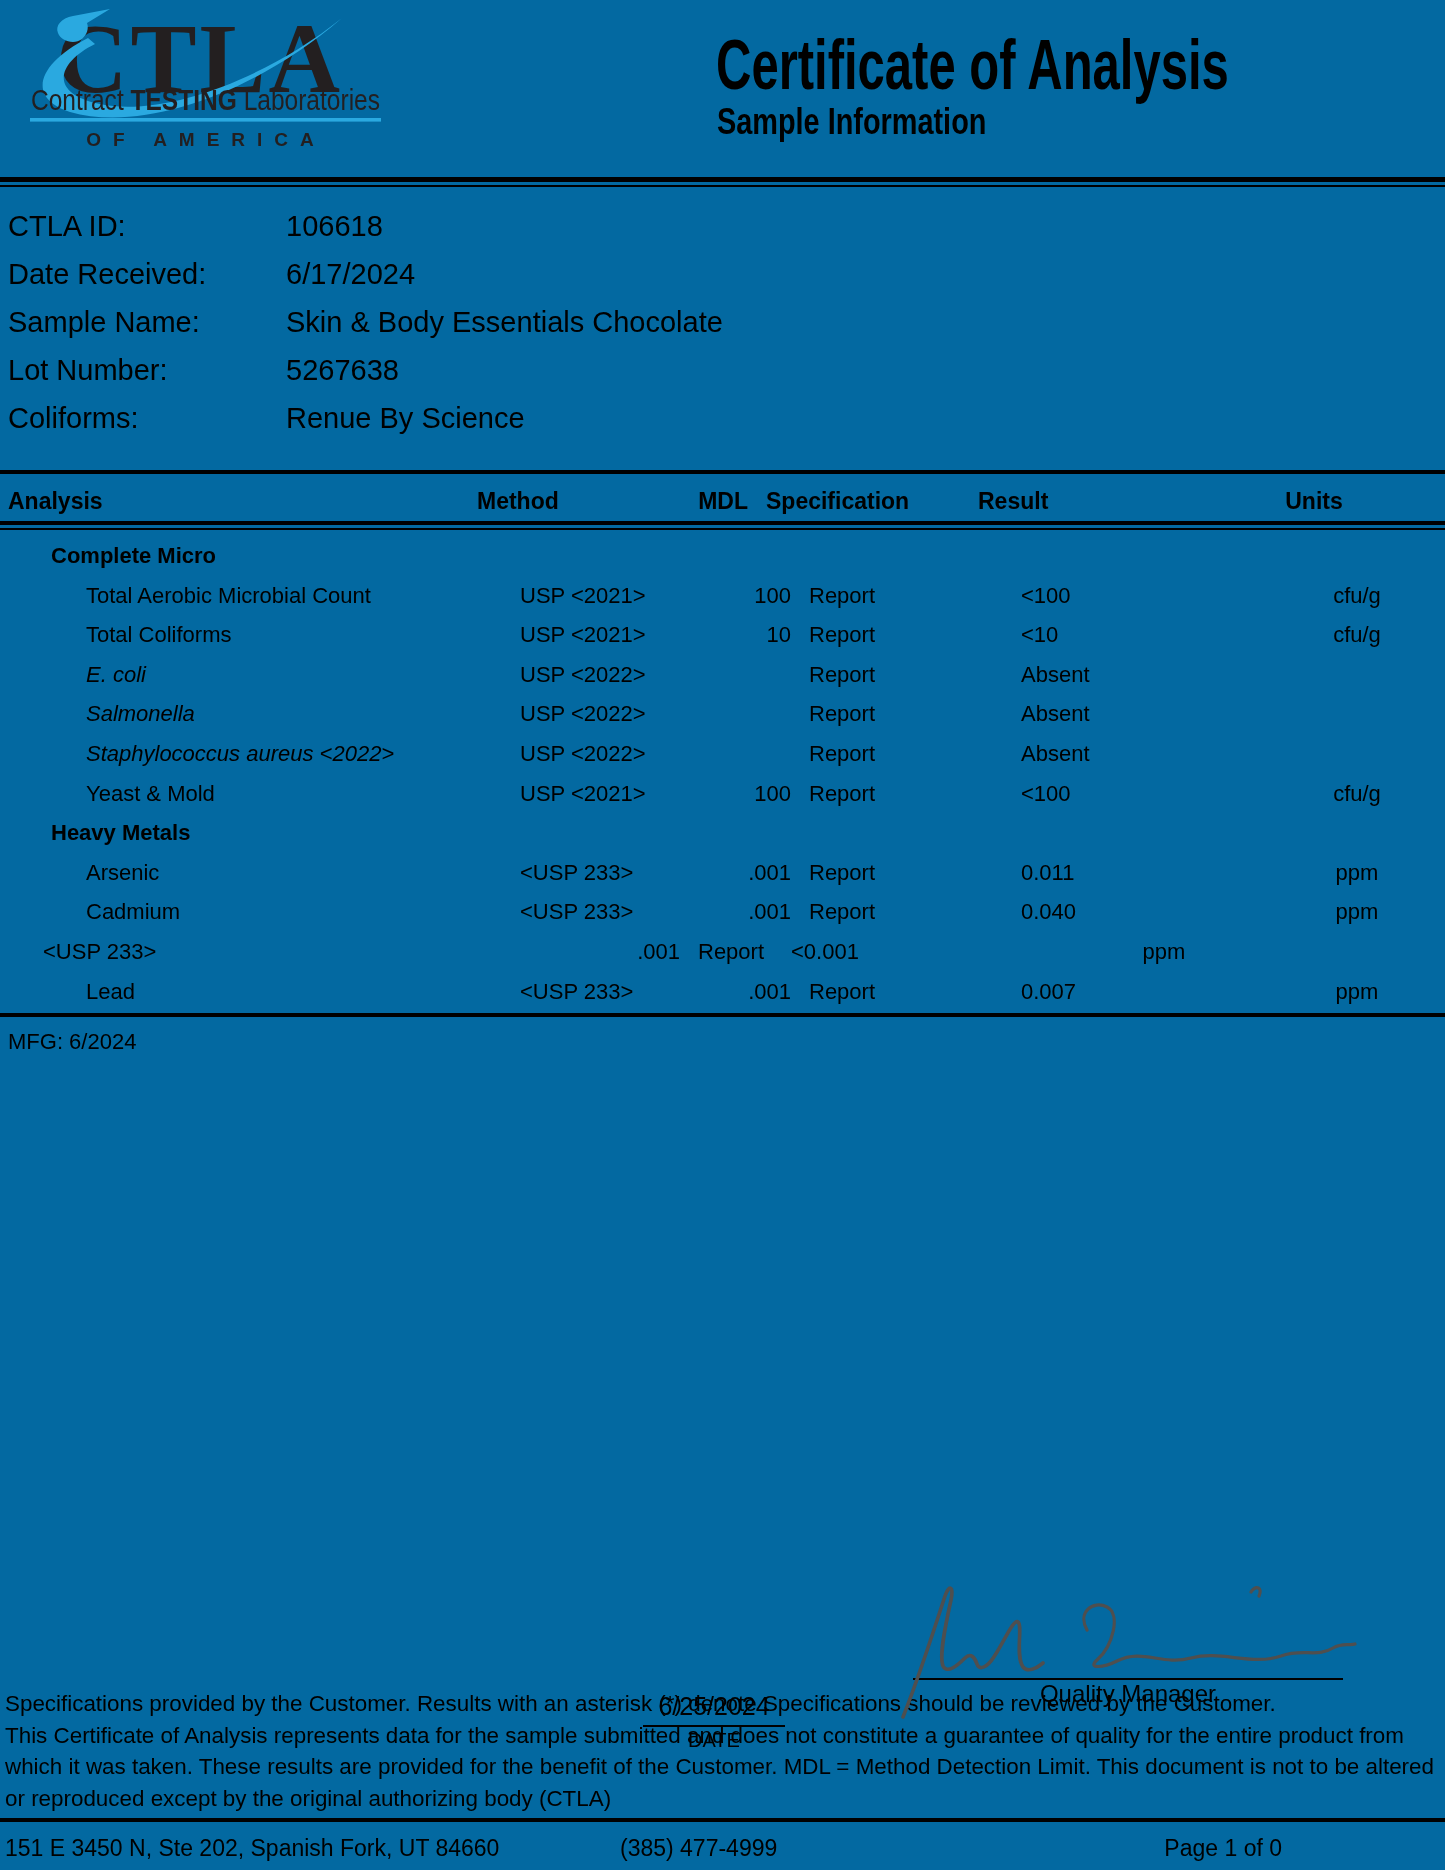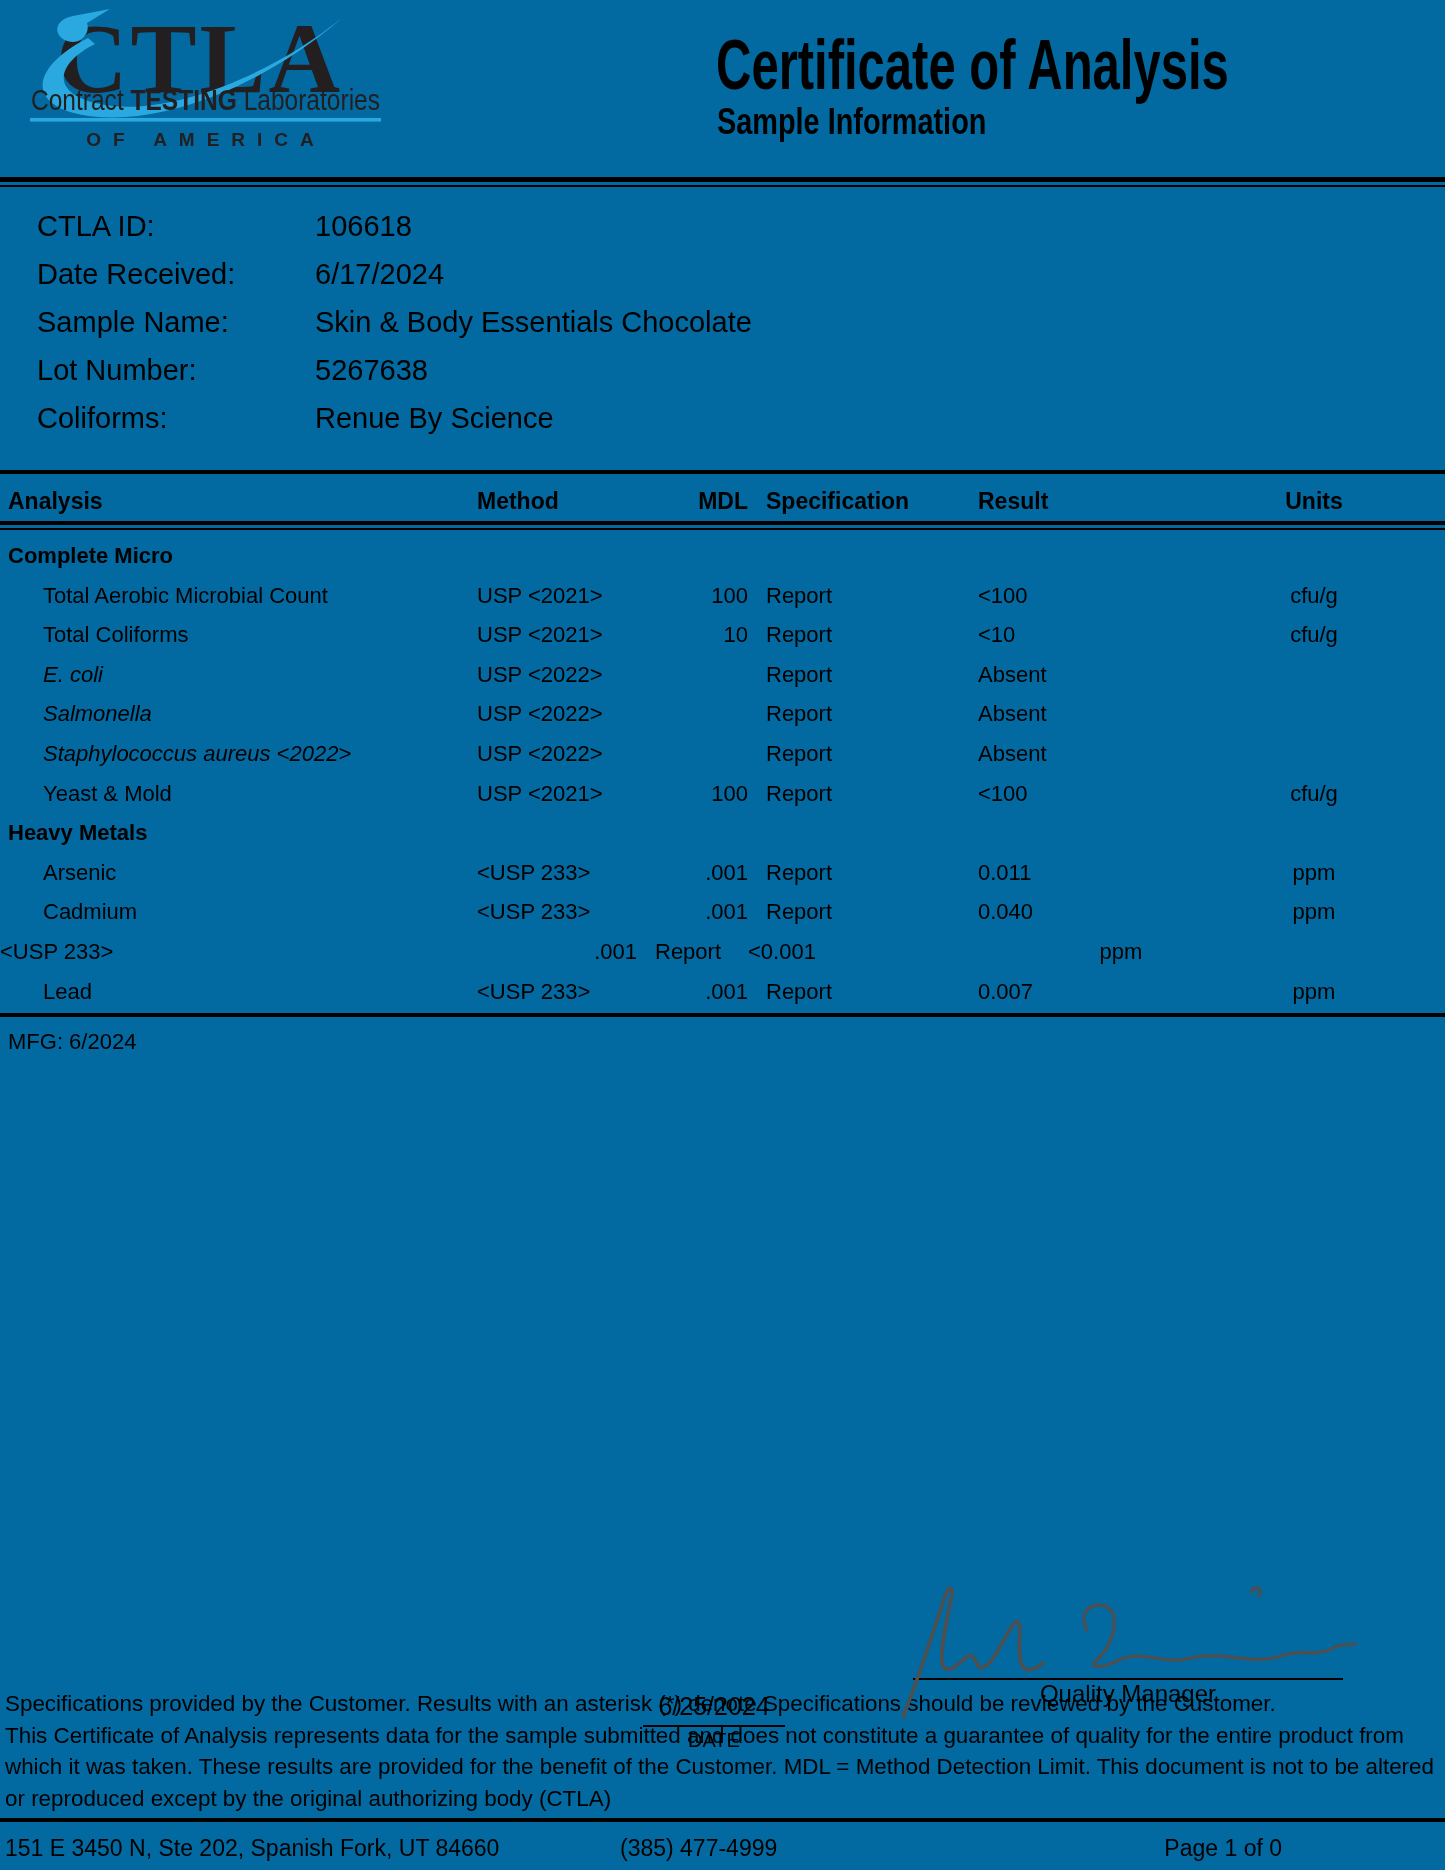--- a/index.html
+++ b/index.html
@@ -24,7 +24,7 @@
   }
   
   .sample-info { position:absolute; left:8px; top:202px; font-size:29px; }
-  .info-row { height:48px; line-height:48px; white-space:nowrap;margin-left:29px; }
+  .info-row { height:48px; line-height:48px; white-space:nowrap; }
   .info-label { display:inline-block; width:278px; }
   
   .tgrid { display:grid; grid-template-columns:477px 160px 111px 230px 286px 100px; }

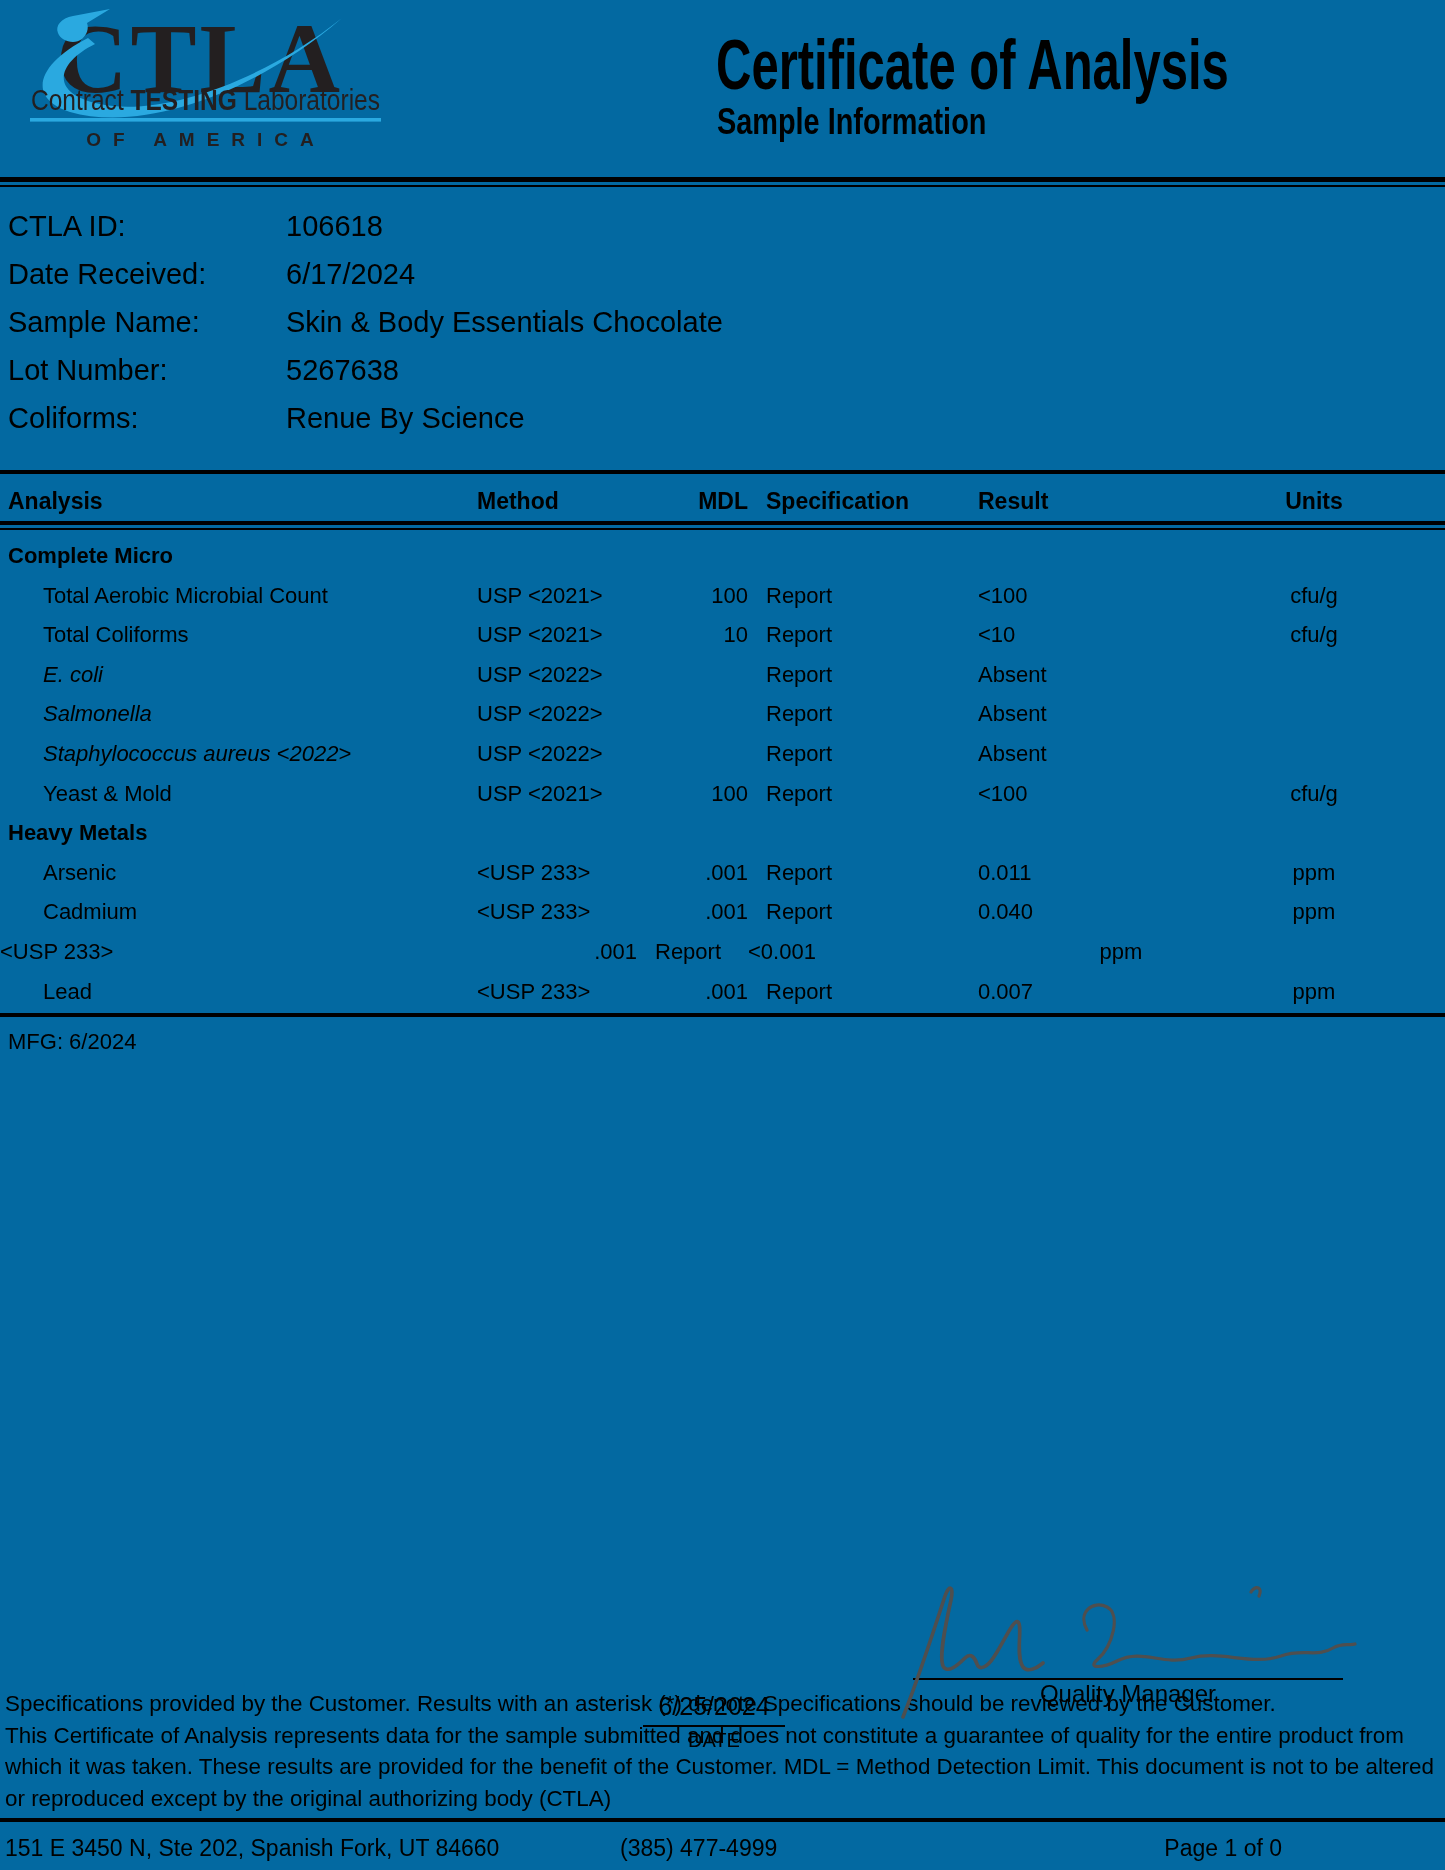--- a/index.html
+++ b/index.html
@@ -33,7 +33,7 @@
     font-weight:bold; font-size:23px;
   }
   .thead .c-analysis { padding-left:8px; }
-  .tbody { position:absolute; left:0; top:536px; width:1364px; }
+  .tbody { position:absolute; left:0; top:536px; width:1364px;padding-left:43px; }
   .trow { height:39.6px; line-height:39.6px; font-size:22px; }
   .c-analysis { padding-left:43px; white-space:nowrap; }
   .trow.section .c-analysis { padding-left:8px; }

